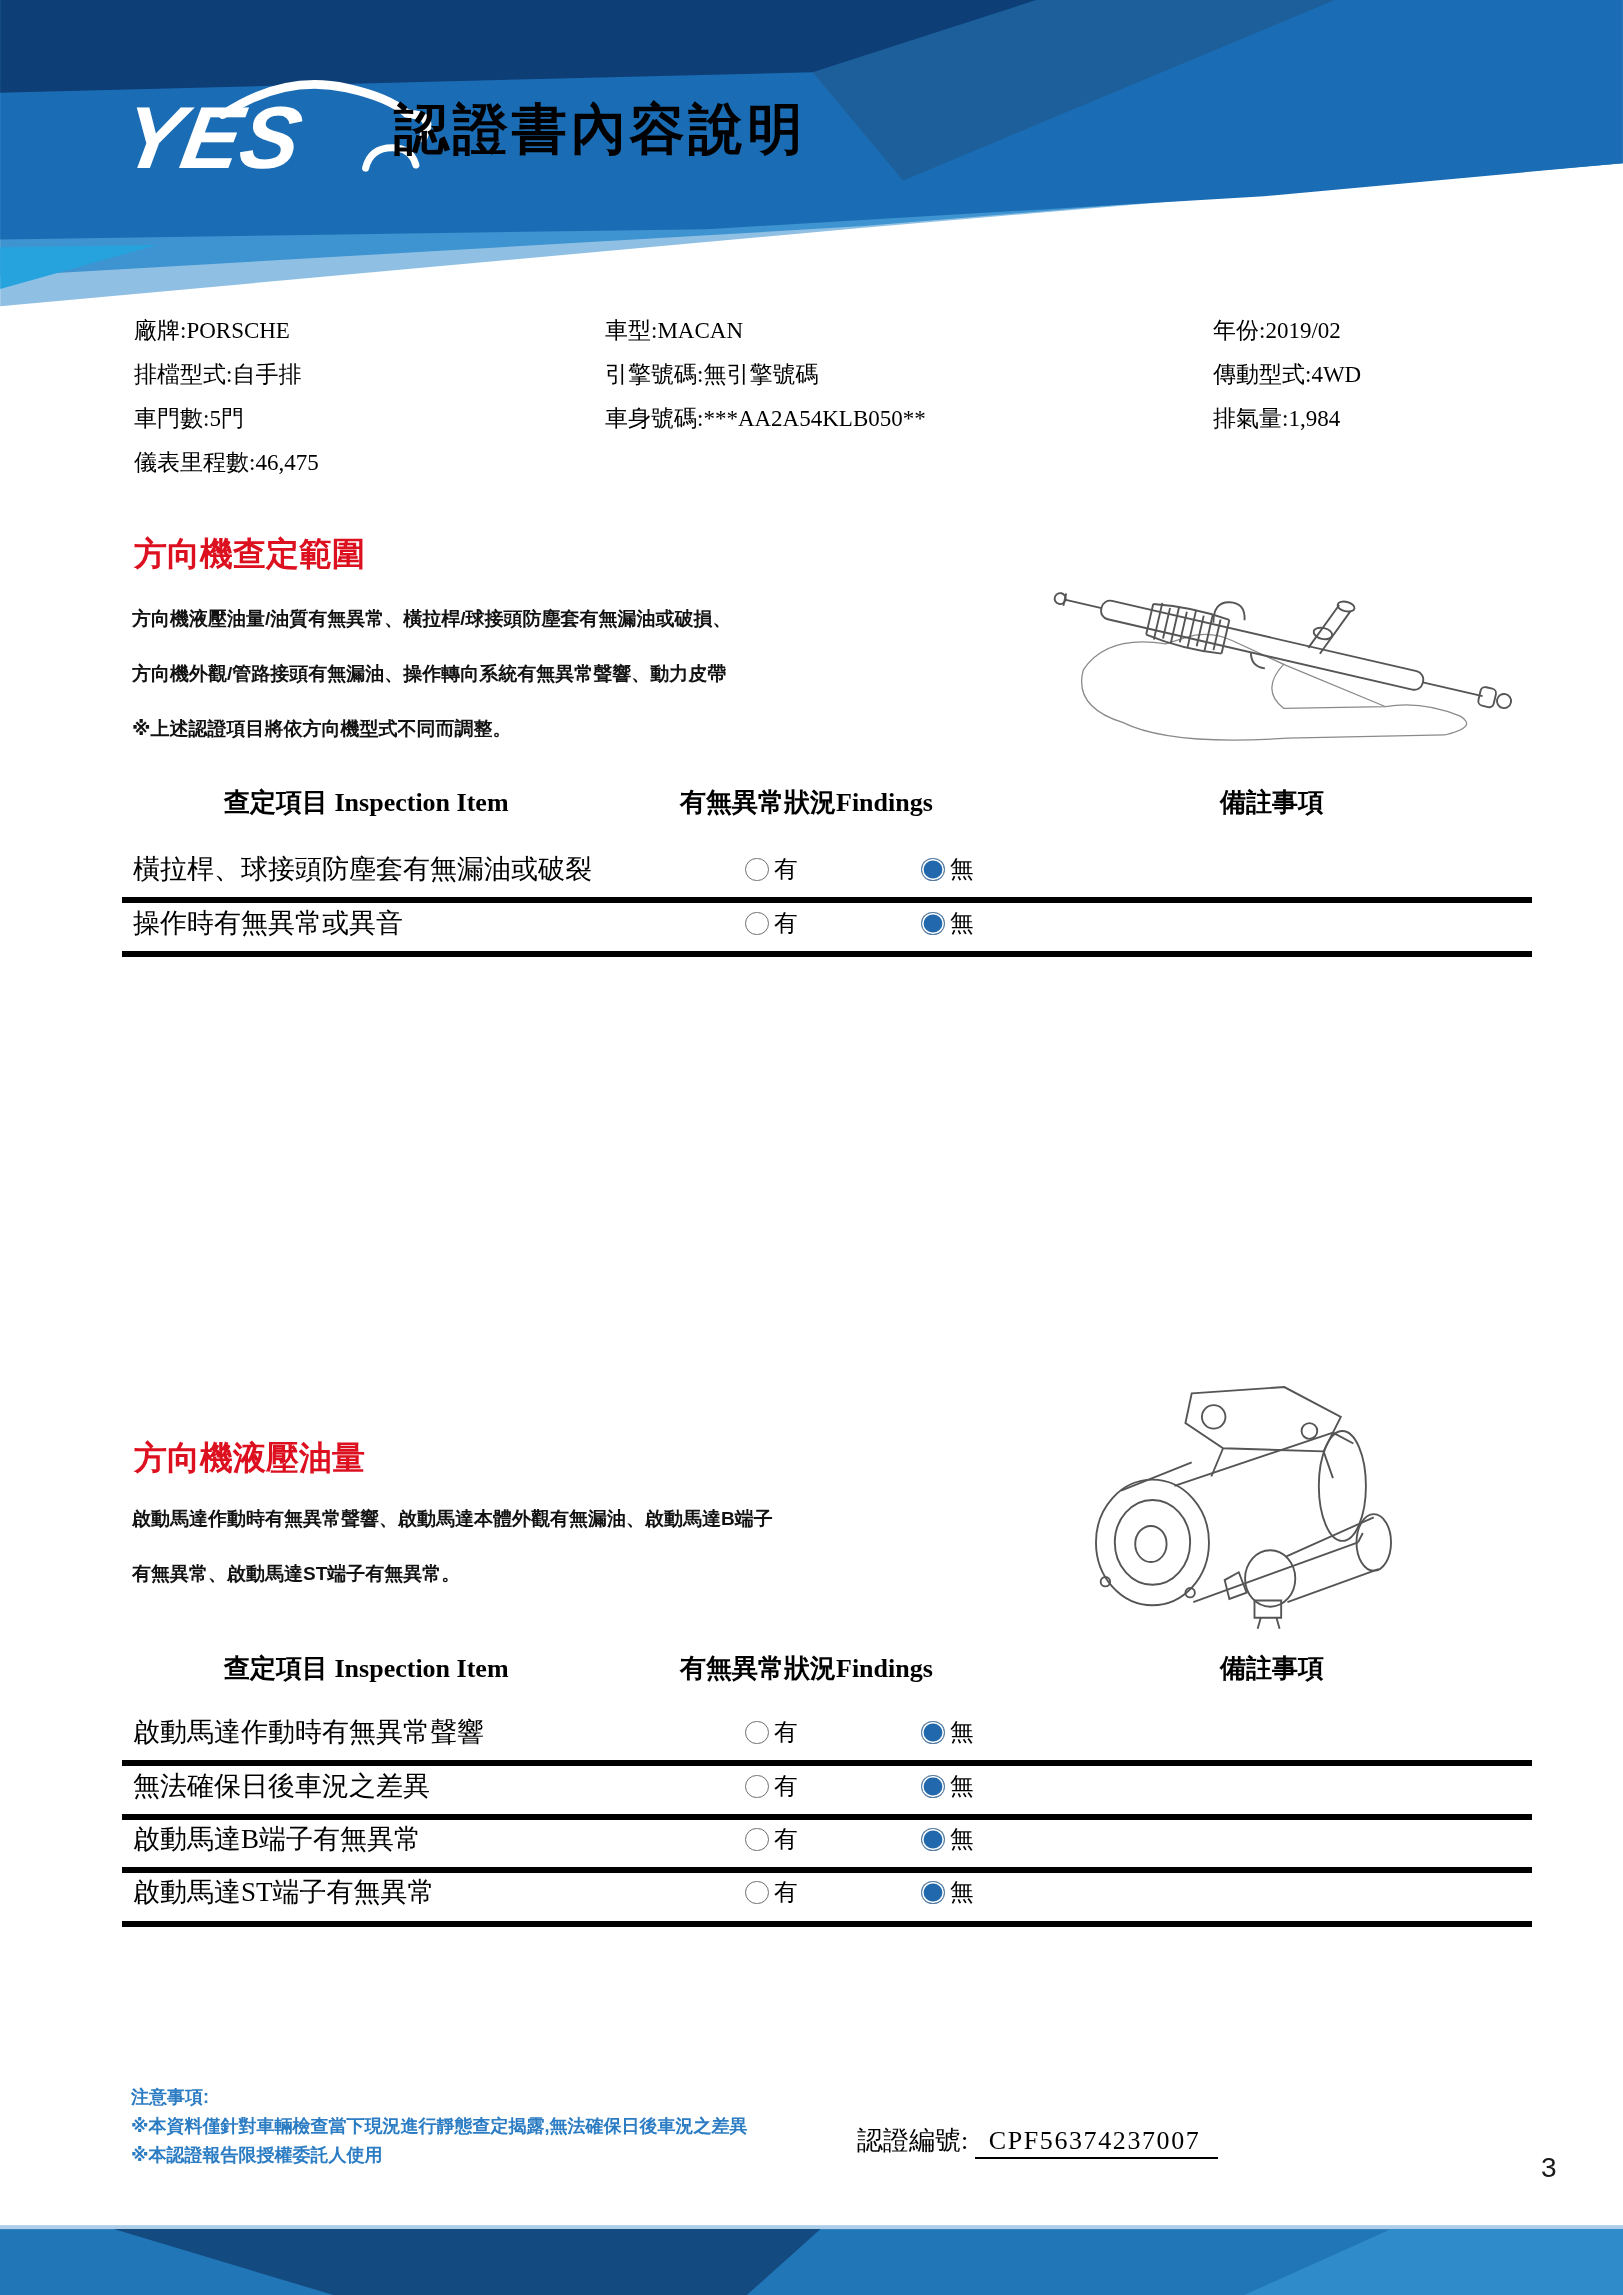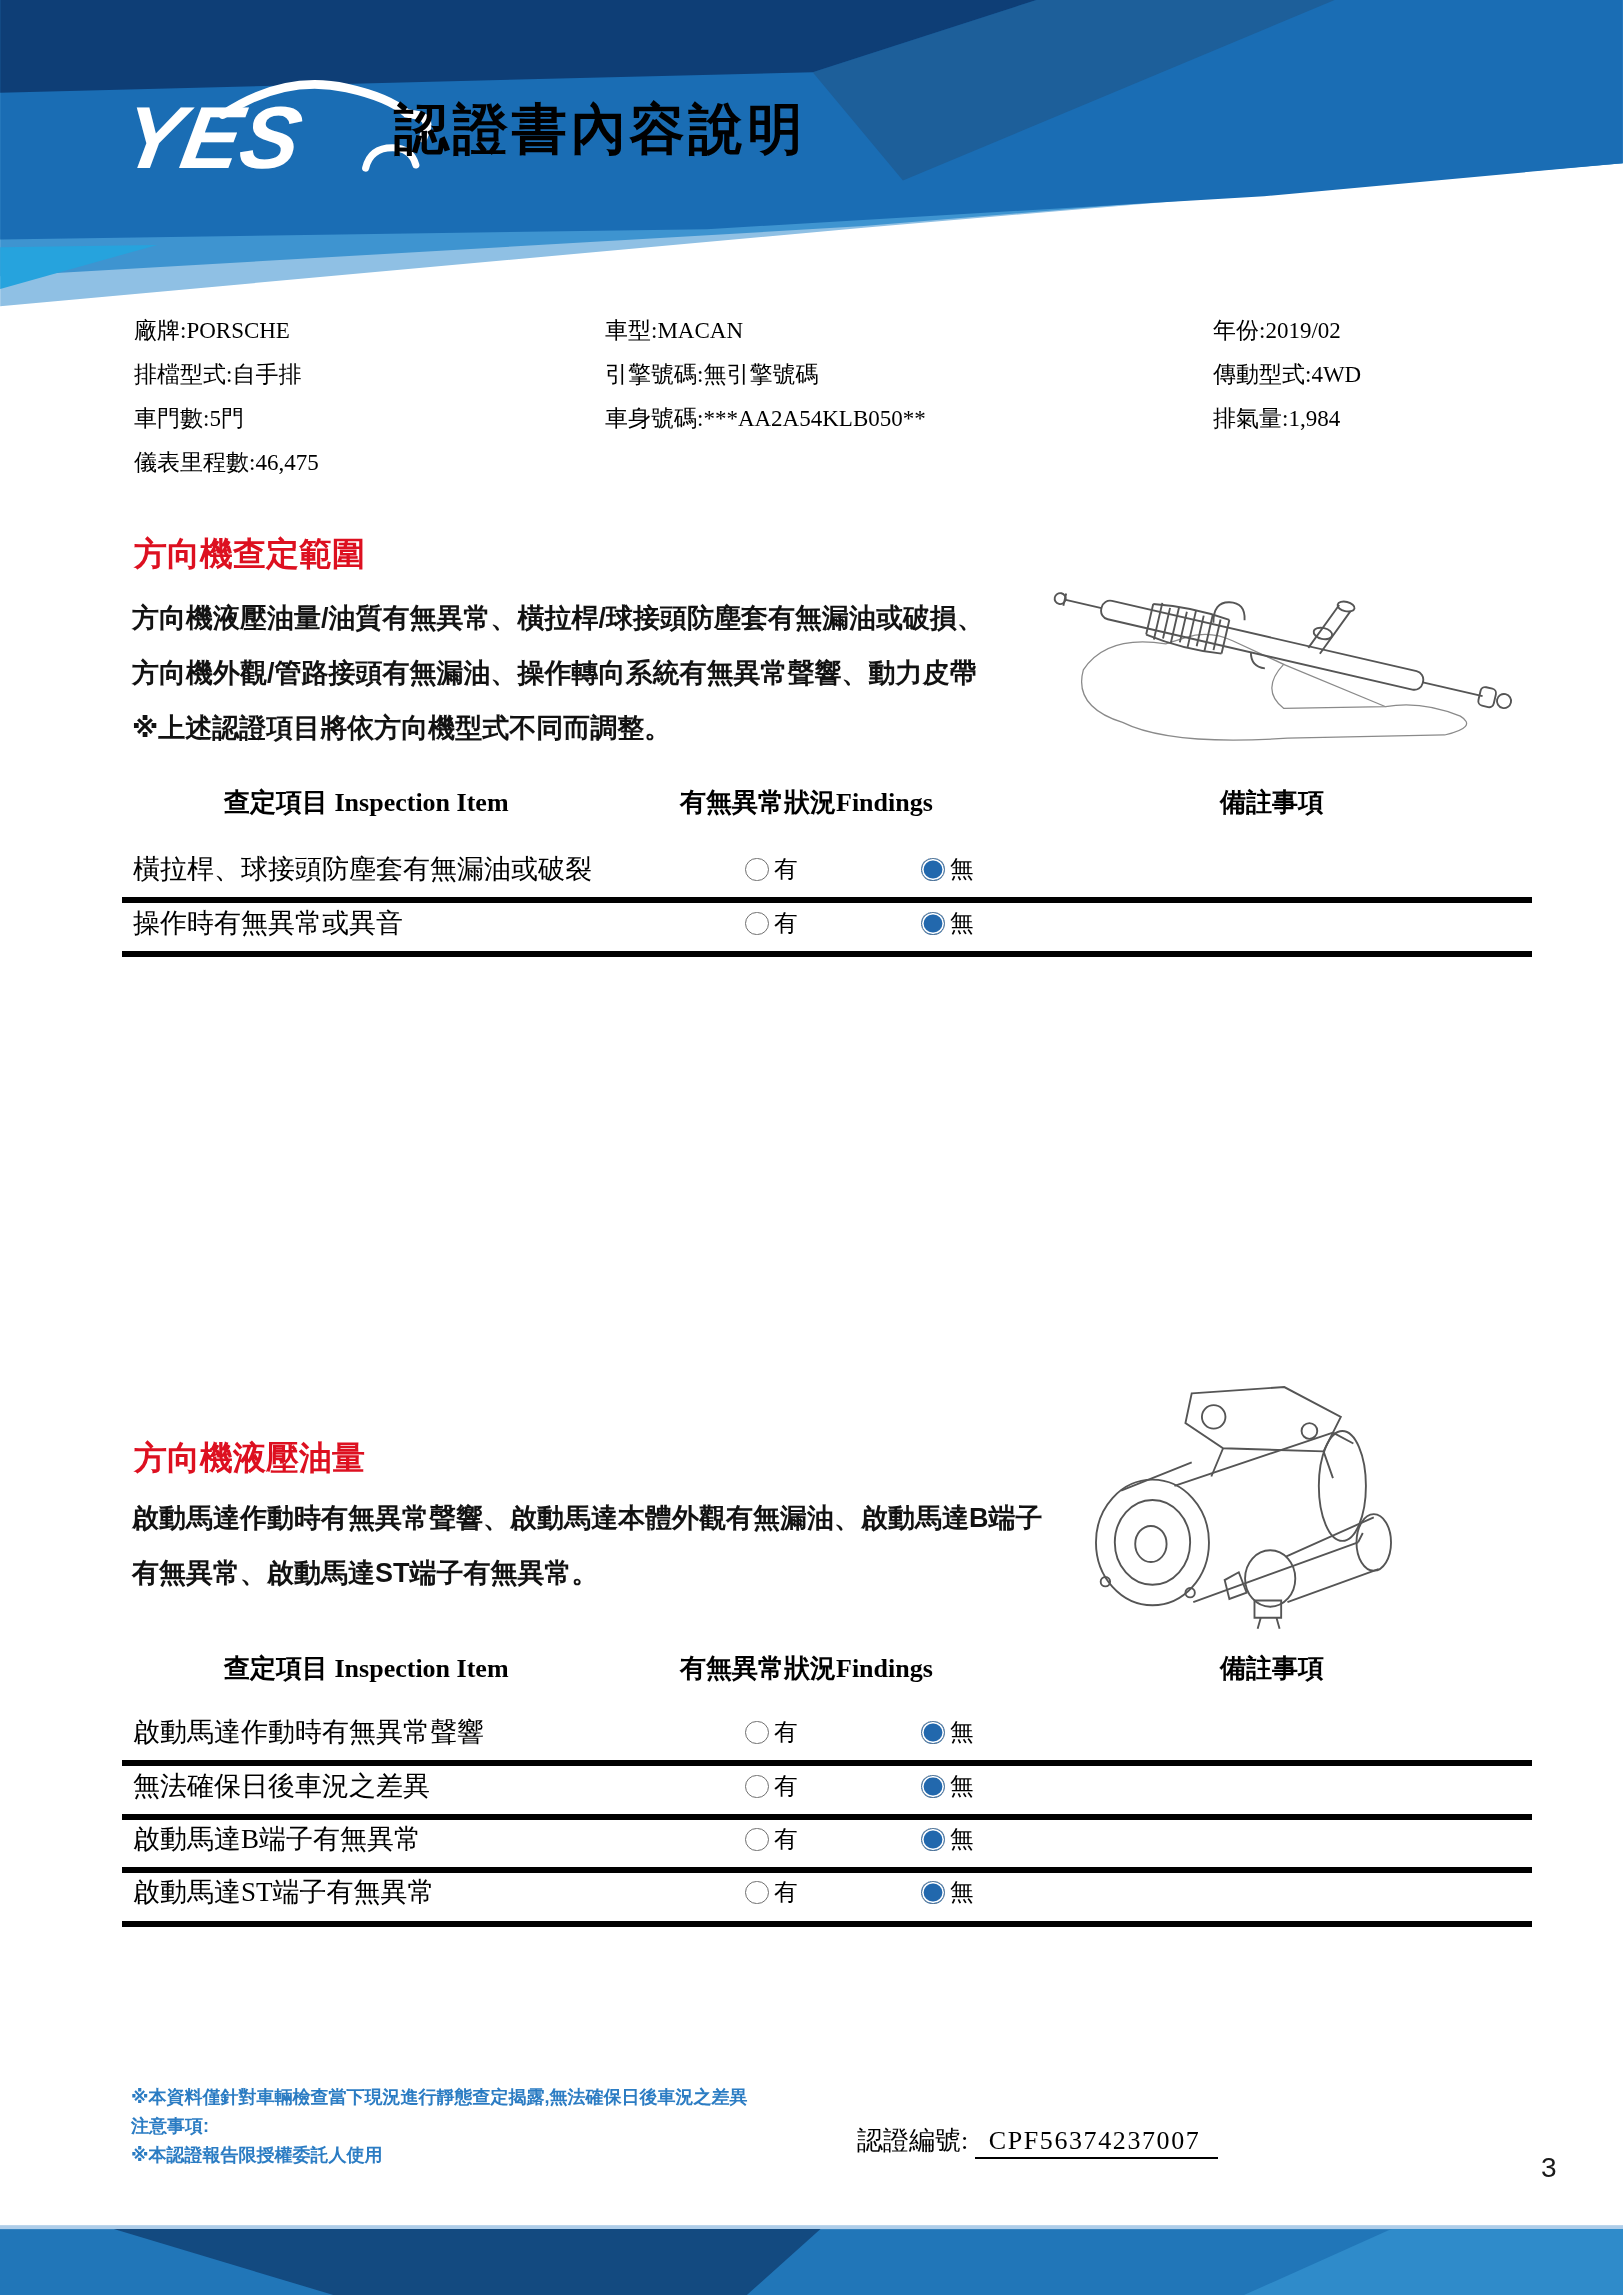--- a/index.html
+++ b/index.html
@@ -20,7 +20,7 @@
   .sec-title{position:absolute;font-family:"Liberation Sans","DejaVu Sans",sans-serif;
              font-size:33px;font-weight:700;color:#dd1020;white-space:nowrap;}
   .sec-desc{position:absolute;font-family:"Liberation Sans","DejaVu Sans",sans-serif;
-            font-size:27px;font-weight:700;color:#121212;line-height:55px;white-space:nowrap;}
+            font-size:19px;font-weight:700;color:#121212;line-height:55px;white-space:nowrap;}
 
   
   .insp-table{position:absolute;left:122px;width:1410px;}

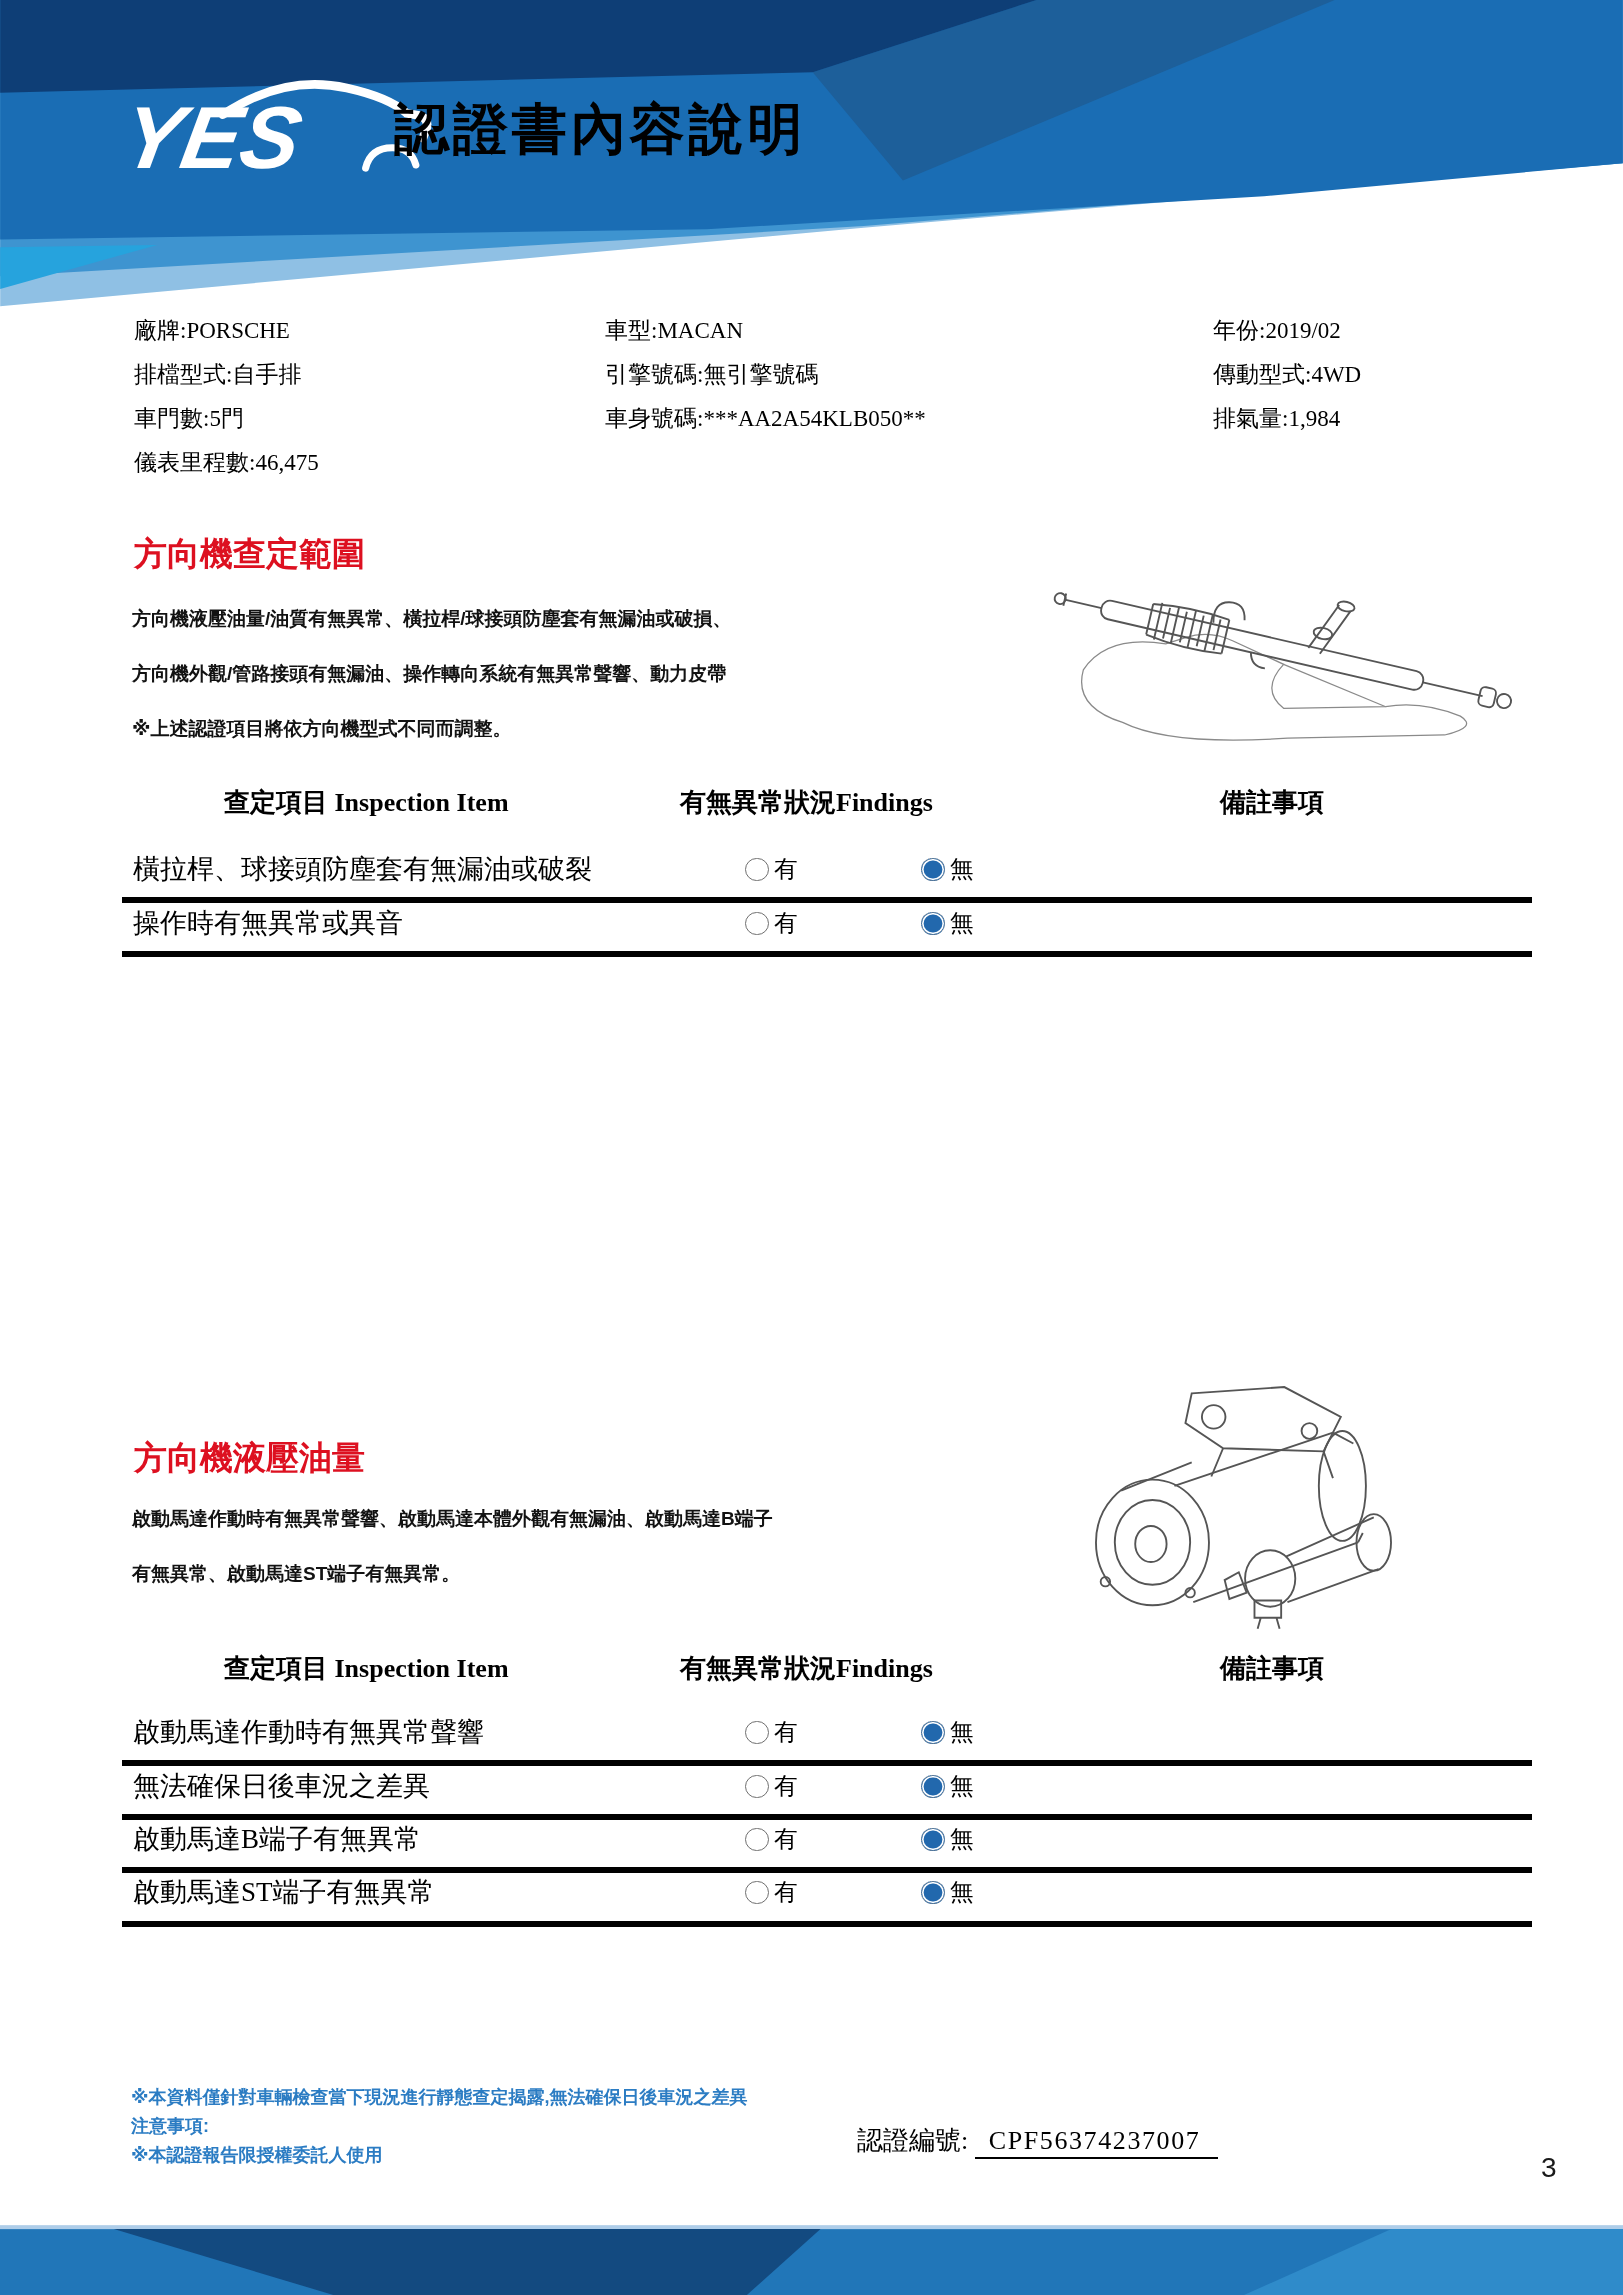--- a/index.html
+++ b/index.html
@@ -243,8 +243,8 @@
   </div>
 
   <div class="notes">
+    <div>注意事項:</div>
     <div>※本資料僅針對車輛檢查當下現況進行靜態查定揭露,無法確保日後車況之差異</div>
-    <div>注意事項:</div>
     <div>※本認證報告限授權委託人使用</div>
   </div>
 

